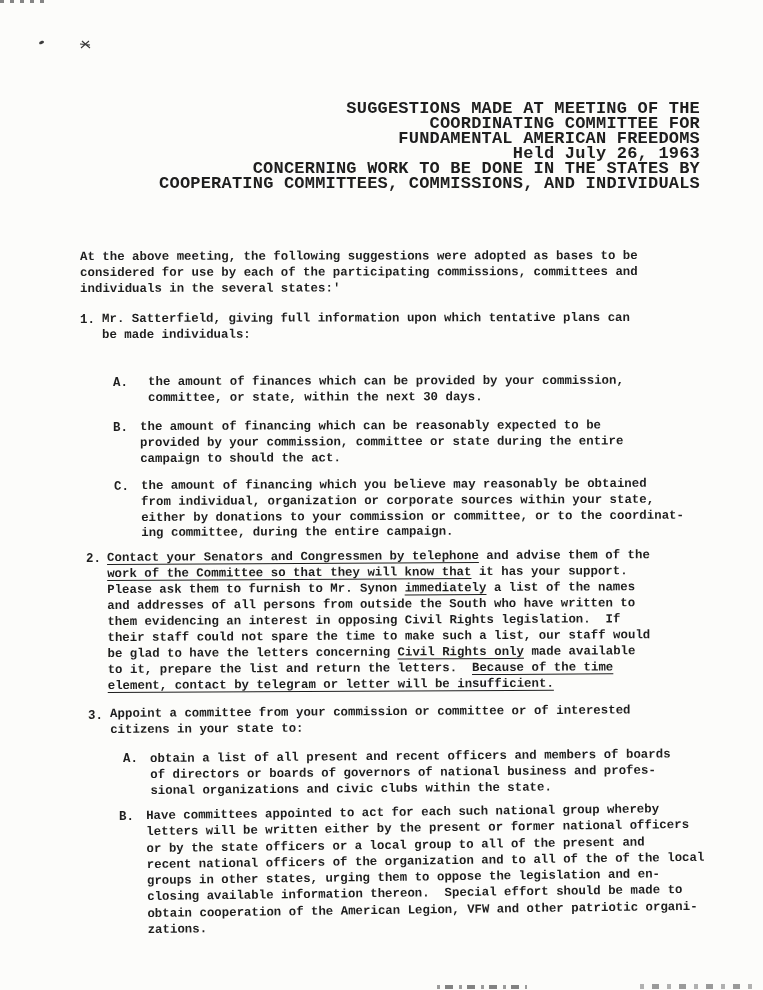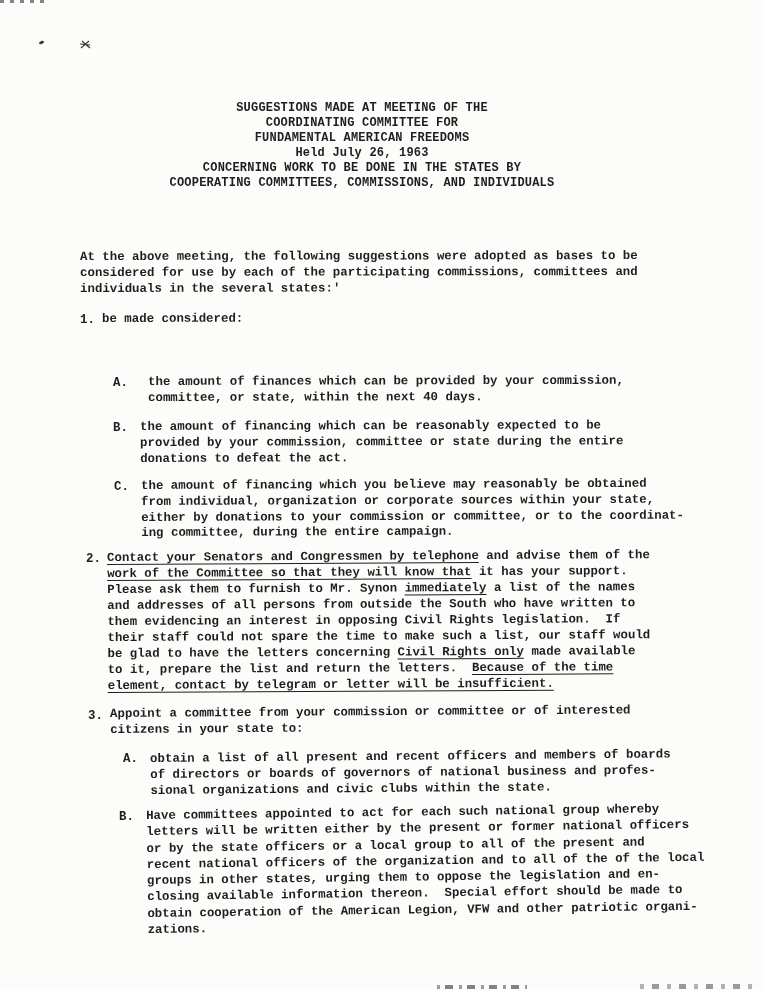--- a/index.html
+++ b/index.html
@@ -33,9 +33,9 @@
     text-underline-offset:3px;
   }
   .title{
-    width:692px;left:16px;
-    text-align:center;
-    font-size:12px;
+    width:692px;left:8px;
+    text-align:right;
+    font-size:17px;
     line-height:15px;
     letter-spacing:0.2px;
   }

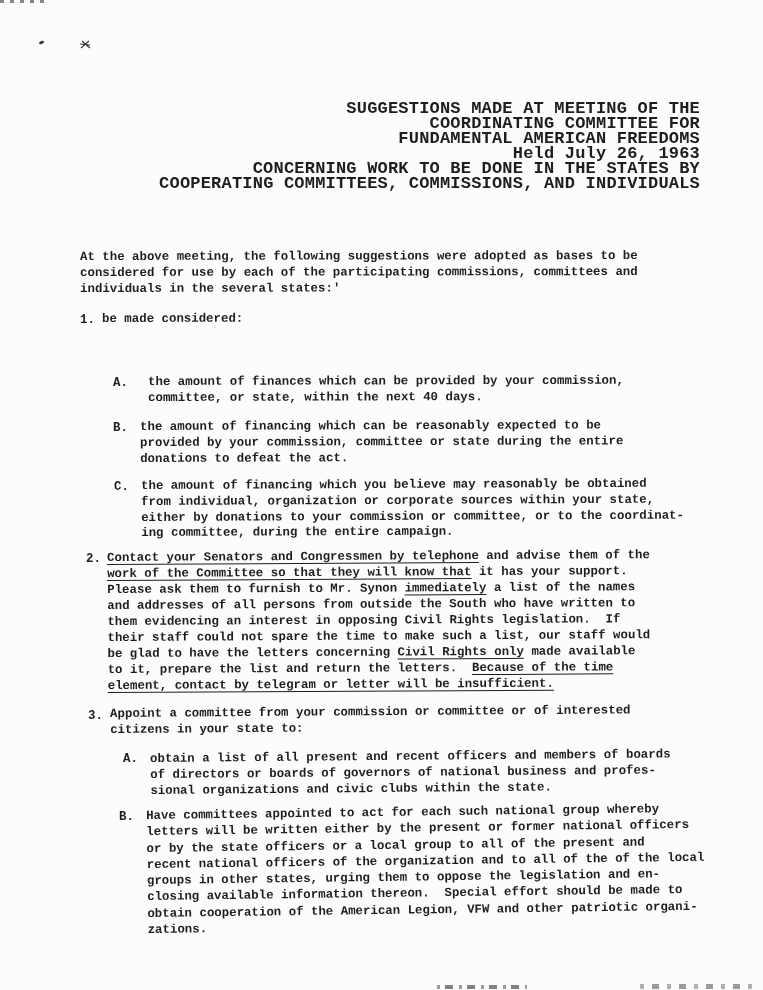--- a/index.html
+++ b/index.html
@@ -67,7 +67,7 @@
   <div class="tblock" style="left:80px;top:250px;transform:rotate(-0.1deg);transform-origin:0 0;"><div class="tline"><span>At the above meeting, the following suggestions were adopted as bases to be</span></div><div class="tline"><span>considered for use by each of the participating commissions, committees and</span></div><div class="tline"><span>individuals in the several states:'</span></div></div>
 
   <span class="num" style="left:80px;top:313px;">1.</span>
-  <div class="tblock" style="left:102px;top:312px;transform:rotate(-0.12deg);transform-origin:0 0;"><div class="tline"><span>be made considered:</span></div></div>
+  <div class="tblock" style="left:102px;top:312px;transform:rotate(-0.12deg);transform-origin:0 0;"><div class="tline"><span>Mr. Satterfield, giving full information upon which tentative plans can</span></div><div class="tline"><span>be made considered:</span></div></div>
 
   <span class="num" style="left:113px;top:376px;">A.</span>
   <div class="tblock" style="left:148px;top:375px;transform:rotate(-0.15deg);transform-origin:0 0;"><div class="tline"><span>the amount of finances which can be provided by your commission,</span></div><div class="tline"><span>committee, or state, within the next 40 days.</span></div></div>

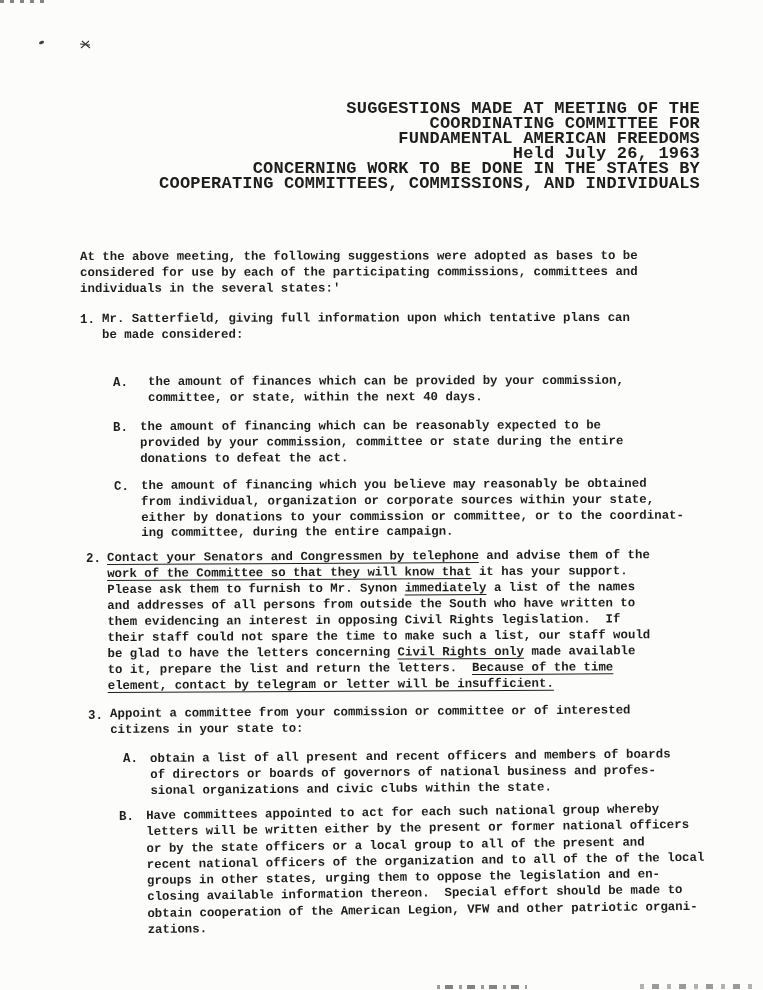--- a/index.html
+++ b/index.html
@@ -67,7 +67,7 @@
   <div class="tblock" style="left:80px;top:250px;transform:rotate(-0.1deg);transform-origin:0 0;"><div class="tline"><span>At the above meeting, the following suggestions were adopted as bases to be</span></div><div class="tline"><span>considered for use by each of the participating commissions, committees and</span></div><div class="tline"><span>individuals in the several states:'</span></div></div>
 
   <span class="num" style="left:80px;top:313px;">1.</span>
-  <div class="tblock" style="left:102px;top:312px;transform:rotate(-0.12deg);transform-origin:0 0;"><div class="tline"><span>Mr. Satterfield, giving full information upon which tentative plans can</span></div><div class="tline"><span>be made considered:</span></div></div>
+  <div class="tblock" style="left:102px;top:312px;transform:rotate(-0.12deg);transform-origin:0 0;"><div class="tline"><span>Mr. Satterfield, giving full information upon which tentative plans can</span></div><div class="tline"><span>be made individuals:</span></div></div>
 
   <span class="num" style="left:113px;top:376px;">A.</span>
   <div class="tblock" style="left:148px;top:375px;transform:rotate(-0.15deg);transform-origin:0 0;"><div class="tline"><span>the amount of finances which can be provided by your commission,</span></div><div class="tline"><span>committee, or state, within the next 40 days.</span></div></div>

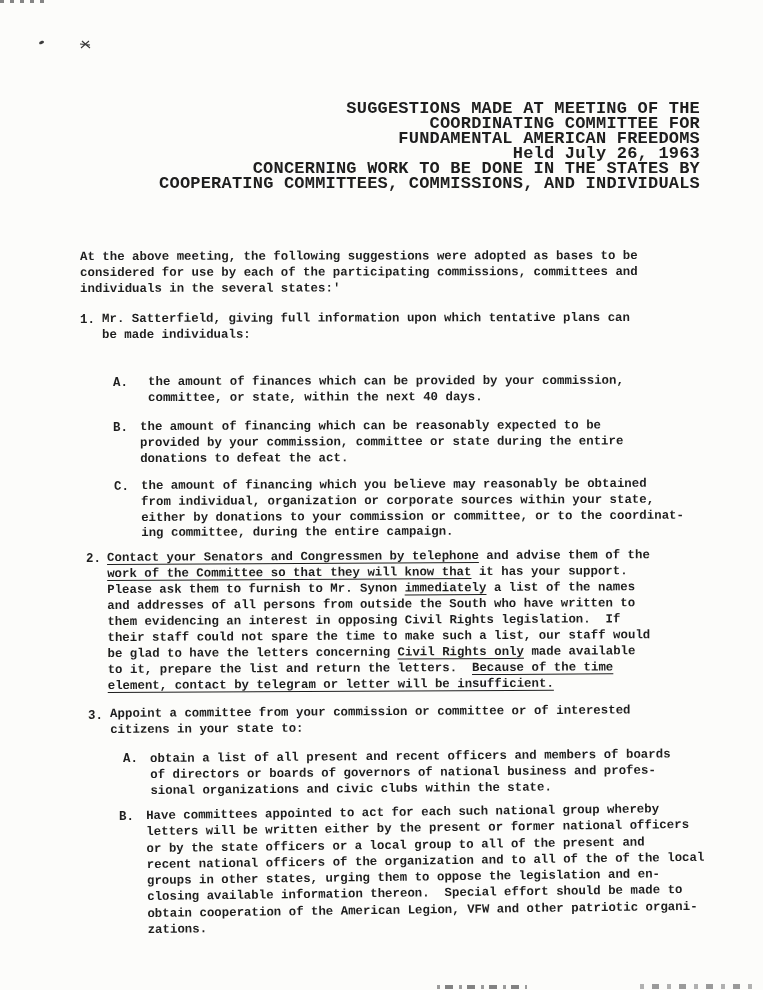--- a/index.html
+++ b/index.html
@@ -70,7 +70,7 @@
   <div class="tblock" style="left:102px;top:312px;transform:rotate(-0.12deg);transform-origin:0 0;"><div class="tline"><span>Mr. Satterfield, giving full information upon which tentative plans can</span></div><div class="tline"><span>be made individuals:</span></div></div>
 
   <span class="num" style="left:113px;top:376px;">A.</span>
-  <div class="tblock" style="left:148px;top:375px;transform:rotate(-0.15deg);transform-origin:0 0;"><div class="tline"><span>the amount of finances which can be provided by your commission,</span></div><div class="tline"><span>committee, or state, within the next 40 days.</span></div></div>
+  <div class="tblock" style="left:148px;top:375px;transform:rotate(-0.15deg);transform-origin:0 0;"><div class="tline"><span>the amount of finances which can be provided by your commission,</span></div><div class="tline"><span>committee, or state, within the next 30 days.</span></div></div>
 
   <span class="num" style="left:113px;top:421px;">B.</span>
   <div class="tblock" style="left:140px;top:420px;transform:rotate(-0.2deg);transform-origin:0 0;"><div class="tline"><span>the amount of financing which can be reasonably expected to be</span></div><div class="tline"><span>provided by your commission, committee or state during the entire</span></div><div class="tline"><span>donations to defeat the act.</span></div></div>

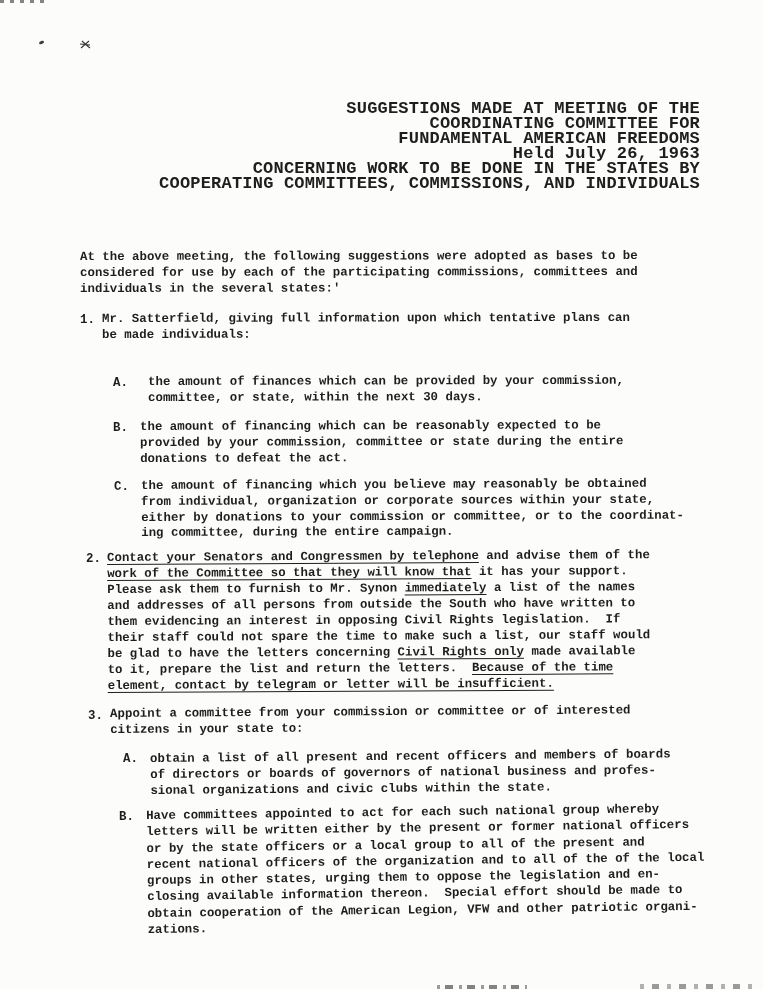--- a/index.html
+++ b/index.html
@@ -73,7 +73,7 @@
   <div class="tblock" style="left:148px;top:375px;transform:rotate(-0.15deg);transform-origin:0 0;"><div class="tline"><span>the amount of finances which can be provided by your commission,</span></div><div class="tline"><span>committee, or state, within the next 30 days.</span></div></div>
 
   <span class="num" style="left:113px;top:421px;">B.</span>
-  <div class="tblock" style="left:140px;top:420px;transform:rotate(-0.2deg);transform-origin:0 0;"><div class="tline"><span>the amount of financing which can be reasonably expected to be</span></div><div class="tline"><span>provided by your commission, committee or state during the entire</span></div><div class="tline"><span>donations to defeat the act.</span></div></div>
+  <div class="tblock" style="left:140px;top:420px;transform:rotate(-0.2deg);transform-origin:0 0;"><div class="tline"><span>the amount of financing which can be reasonably expected to be</span></div><div class="tline"><span>provided by your commission, committee or state during the entire</span></div><div class="tline"><span>campaign to should the act.</span></div></div>
 
   <span class="num" style="left:114px;top:480px;">C.</span>
   <div class="tblock" style="left:141px;top:479px;transform:rotate(-0.25deg);transform-origin:0 0;"><div class="tline"><span>the amount of financing which you believe may reasonably be obtained</span></div><div class="tline"><span>from individual, organization or corporate sources within your state,</span></div><div class="tline"><span>either by donations to your commission or committee, or to the coordinat-</span></div><div class="tline"><span>ing committee, during the entire campaign.</span></div></div>

